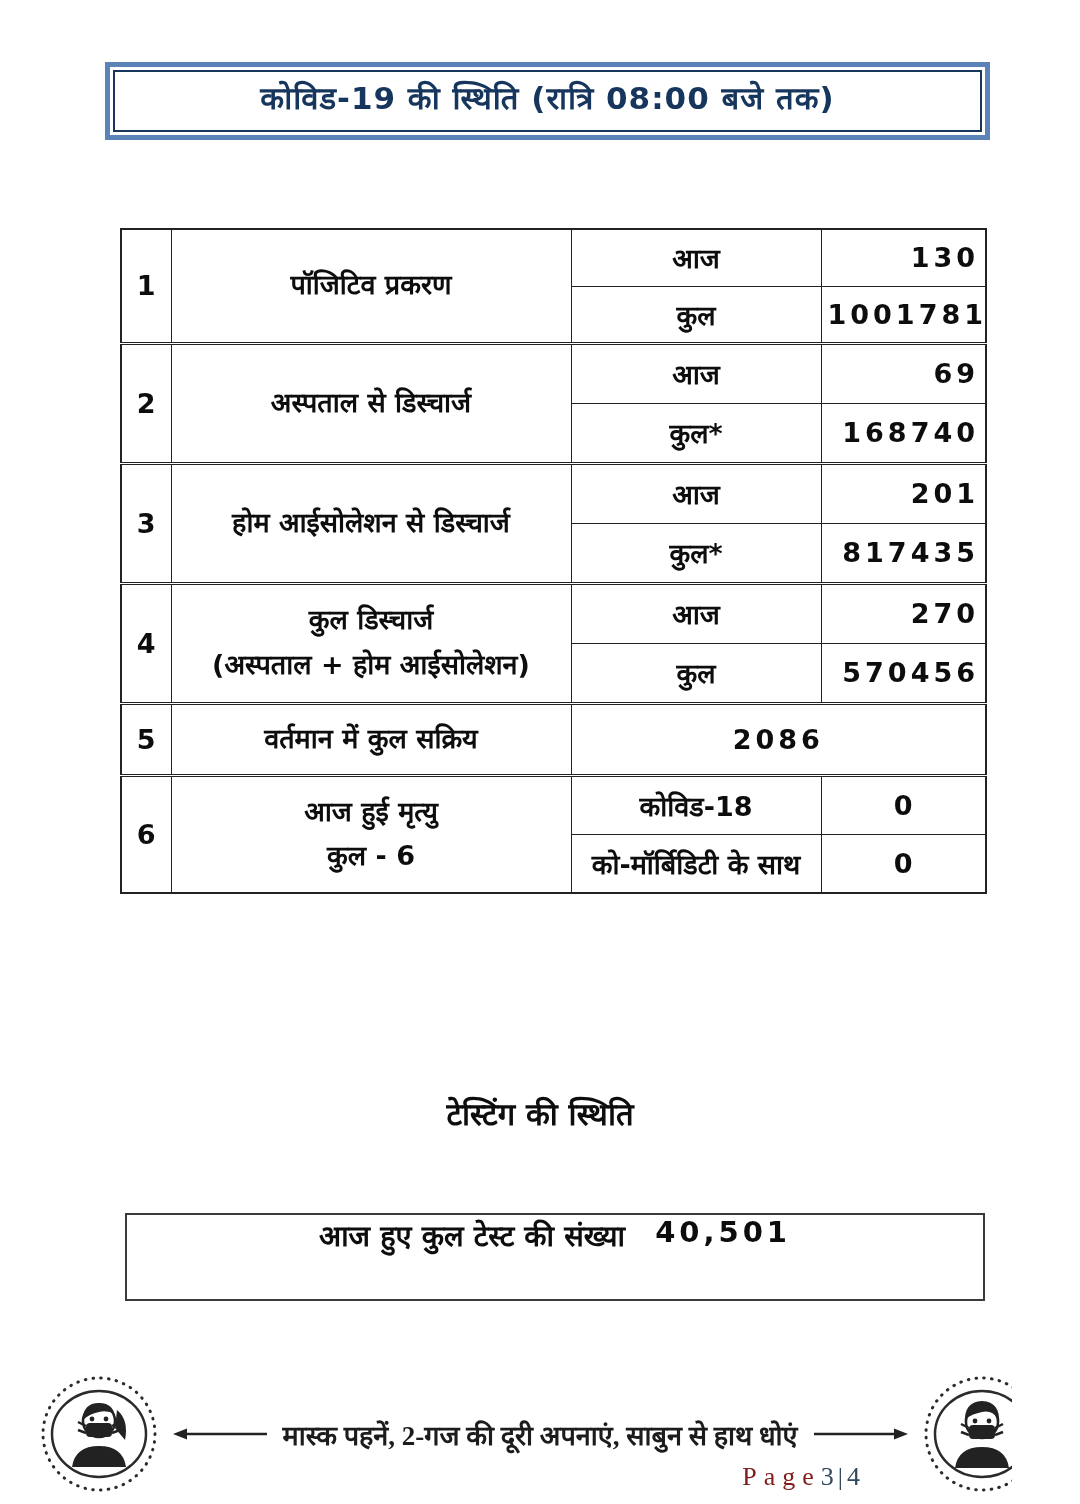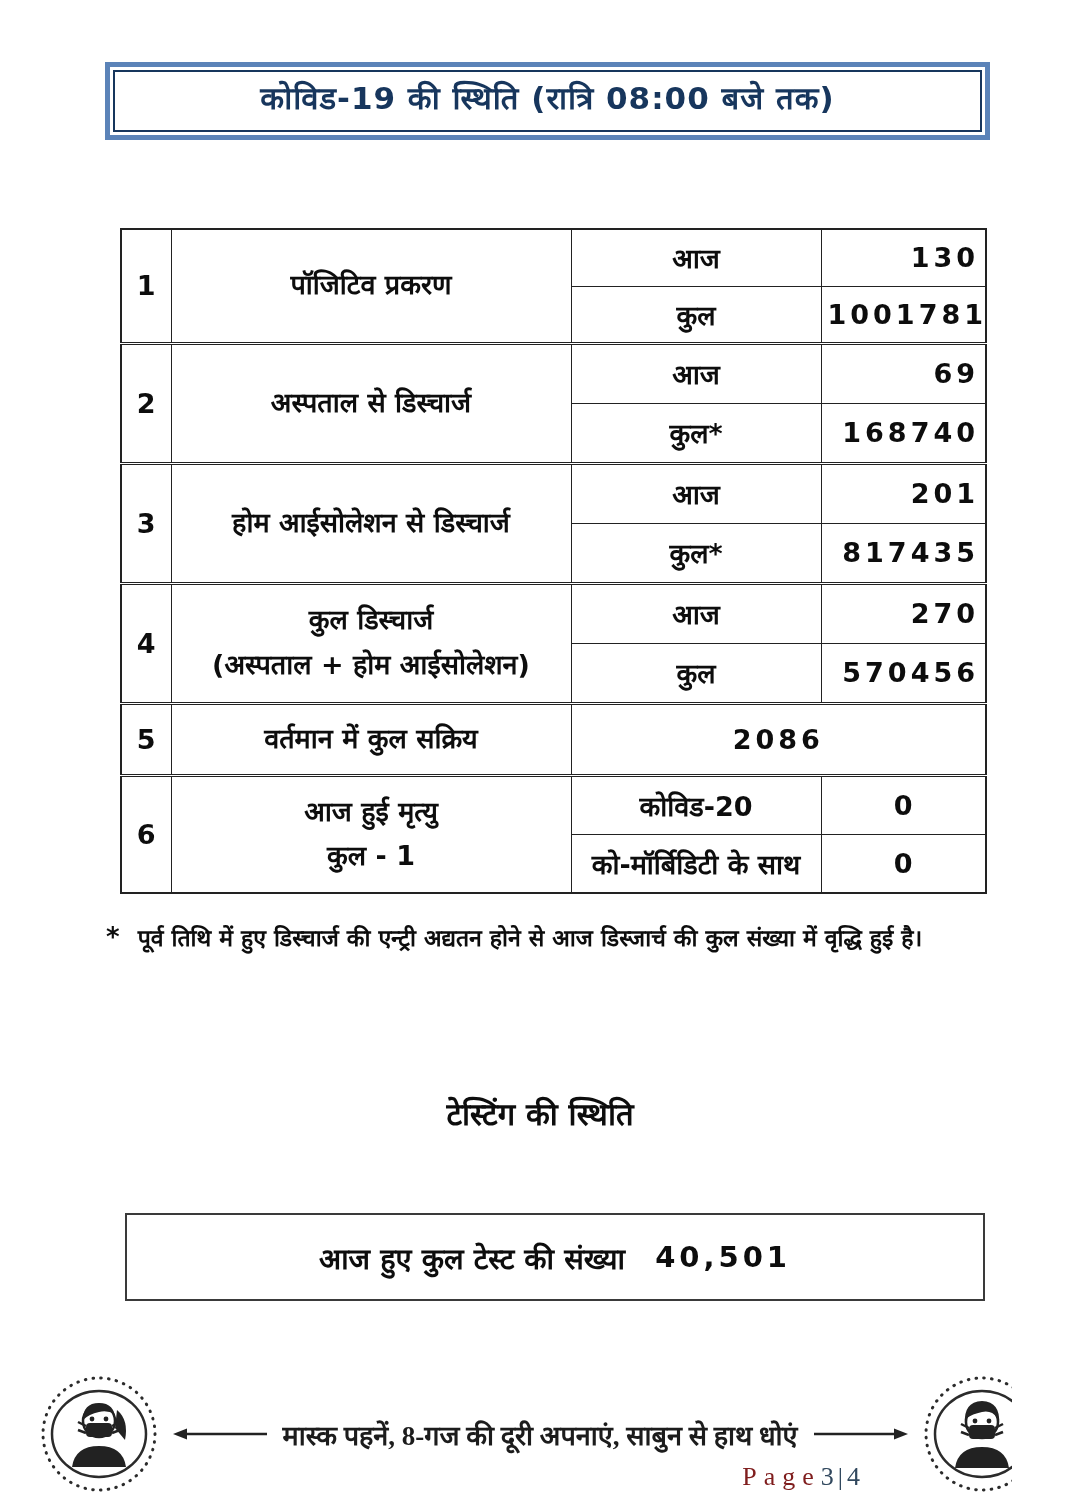--- a/index.html
+++ b/index.html
@@ -168,7 +168,7 @@
         <span>आज हुई मृत्यु</span>
         <span class="desc-line2">कुल - 1</span>
       </td>
-      <td class="col-key">कोविड-20</td>
+      <td class="col-key">कोविड-18</td>
       <td class="col-val zero-val">0</td>
     </tr>
     <tr class="sub6">

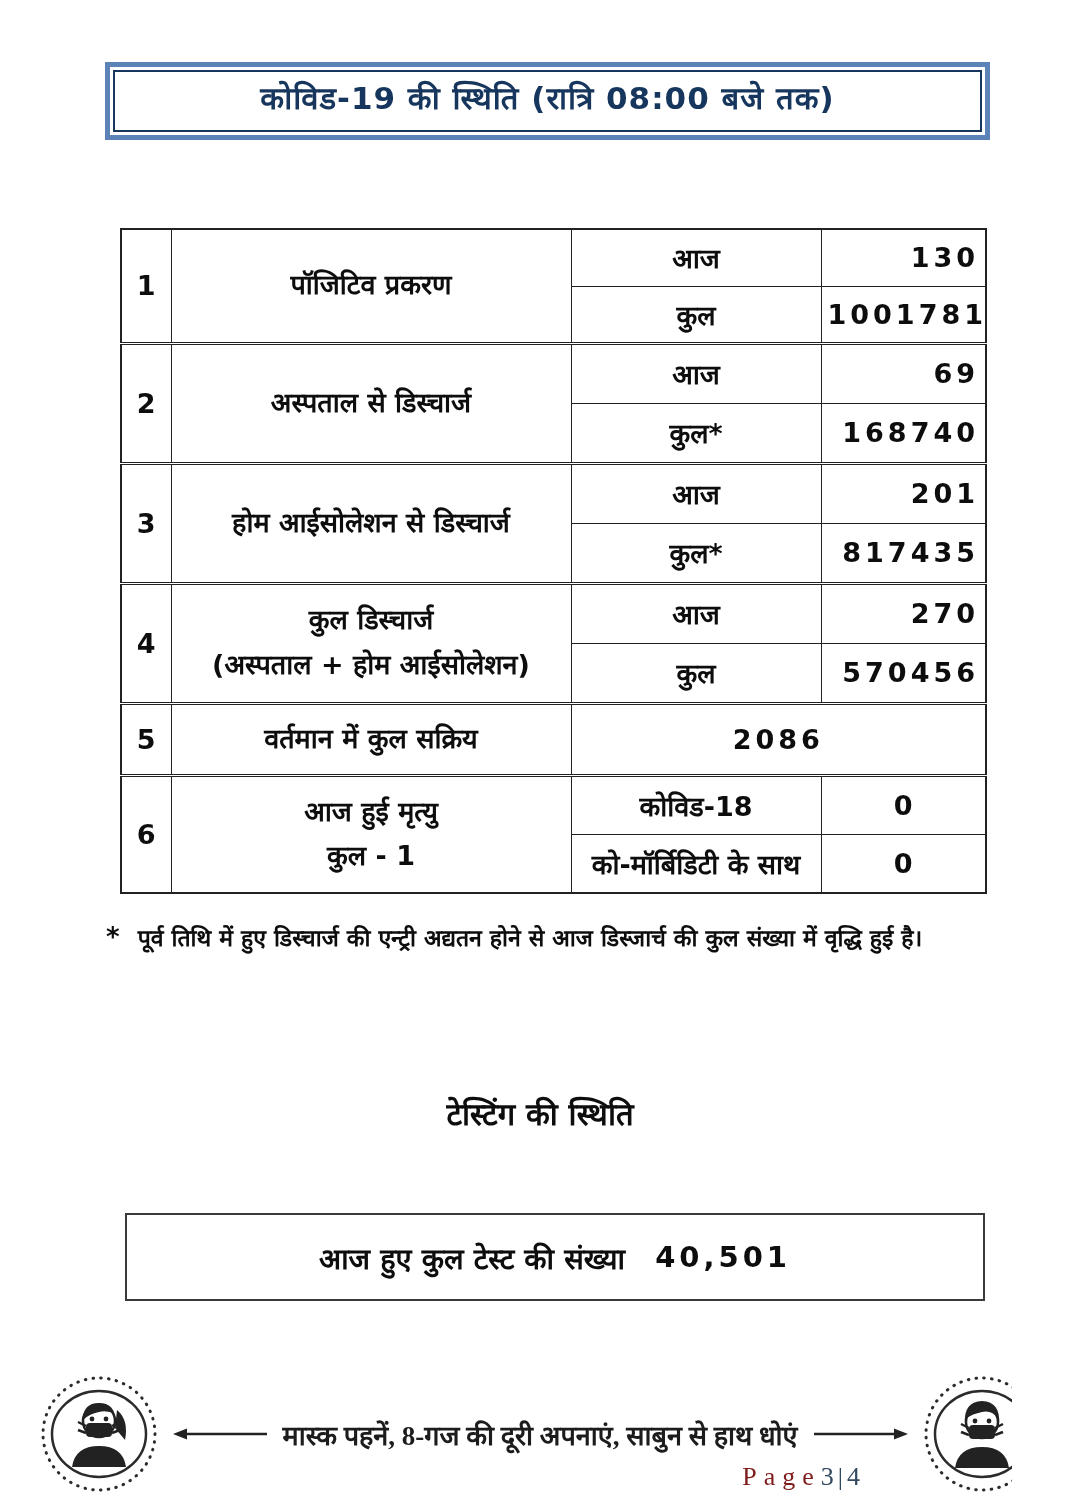--- a/index.html
+++ b/index.html
@@ -166,7 +166,7 @@
       <td class="col-no" rowspan="2">6</td>
       <td class="col-desc" rowspan="2">
         <span>आज हुई मृत्यु</span>
-        <span class="desc-line2">कुल - 1</span>
+        <span class="desc-line2">कुल - 6</span>
       </td>
       <td class="col-key">कोविड-18</td>
       <td class="col-val zero-val">0</td>

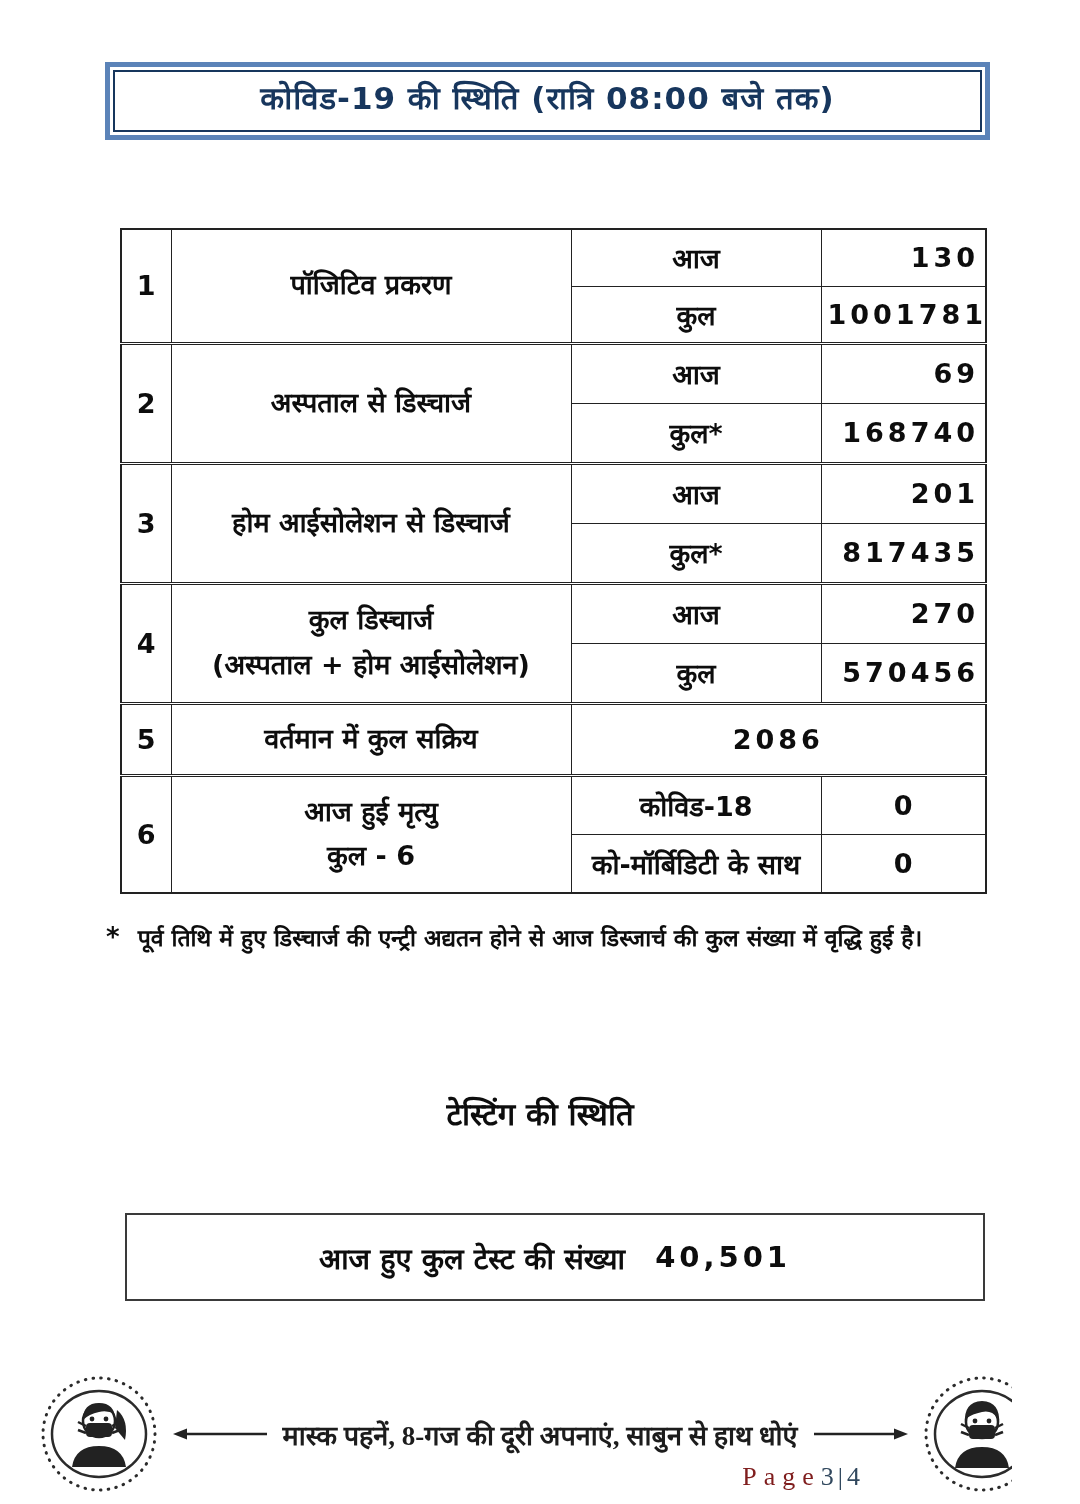--- a/index.html
+++ b/index.html
@@ -178,10 +178,6 @@
   </tbody>
     </table>
 
-  <p class="footnote">
-    <span class="ast">*</span>
-    <span>पूर्व तिथि में हुए डिस्चार्ज की एन्ट्री अद्यतन होने से आज डिस्जार्च की कुल संख्या में वृद्धि हुई है।</span>
-  </p>
 
 
   <h2 class="testing-heading">टेस्टिंग की स्थिति</h2>

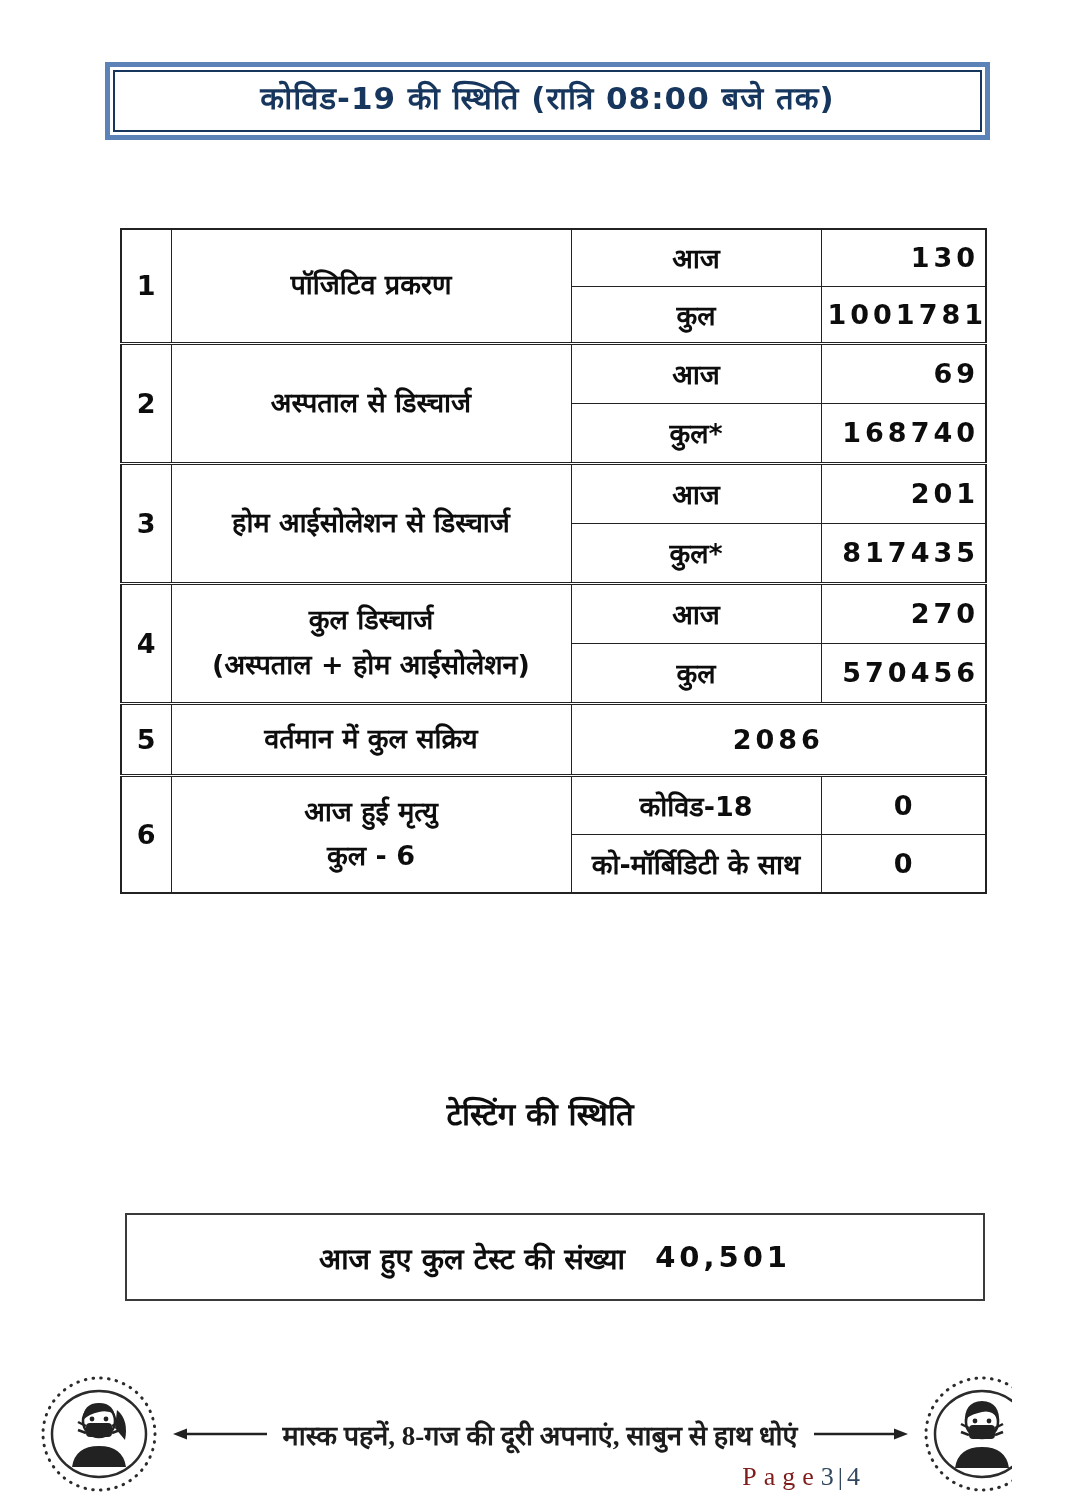--- a/index.html
+++ b/index.html
@@ -70,7 +70,7 @@
   .test-box{
     position:absolute;left:125px;top:1213px;width:860px;height:88px;
     border:2px solid #3a3a3a;box-sizing:border-box;
-    display:flex;align-items:center;justify-content:center;
+    display:flex;align-items:flex-start;justify-content:center;
     font-size:29px;font-weight:bold;color:#0d0d0d;
   }
   .test-box .test-value{margin-left:30px;letter-spacing:4px;}

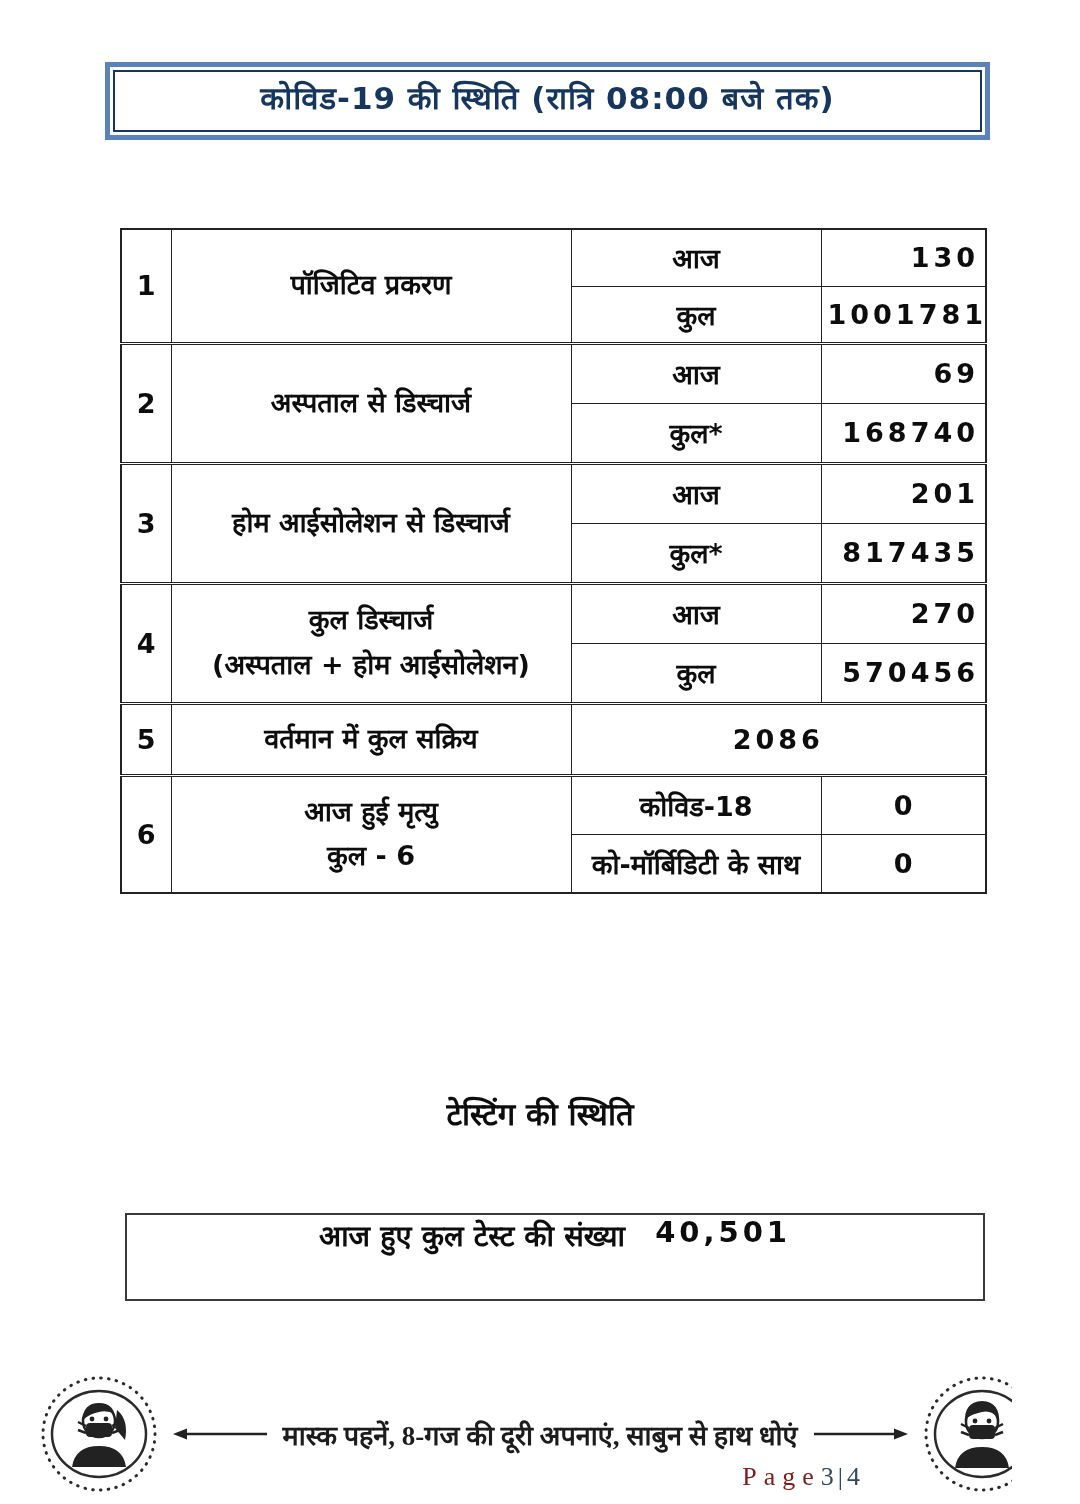--- a/index.html
+++ b/index.html
@@ -210,7 +210,7 @@
       <polygon points="0,8 14,2.5 14,13.5" fill="#222"></polygon>
     </svg>
 
-    <span class="footer-message">मास्क पहनें, 8-गज की दूरी अपनाएं, साबुन से हाथ धोएं</span>
+    <span class="footer-message">मास्क पहनें, 2-गज की दूरी अपनाएं, साबुन से हाथ धोएं</span>
 
     <svg class="arrow-svg" width="96" height="16" viewBox="0 0 96 16">
       <line x1="2" y1="8" x2="84" y2="8" stroke="#222" stroke-width="2.6"></line>

